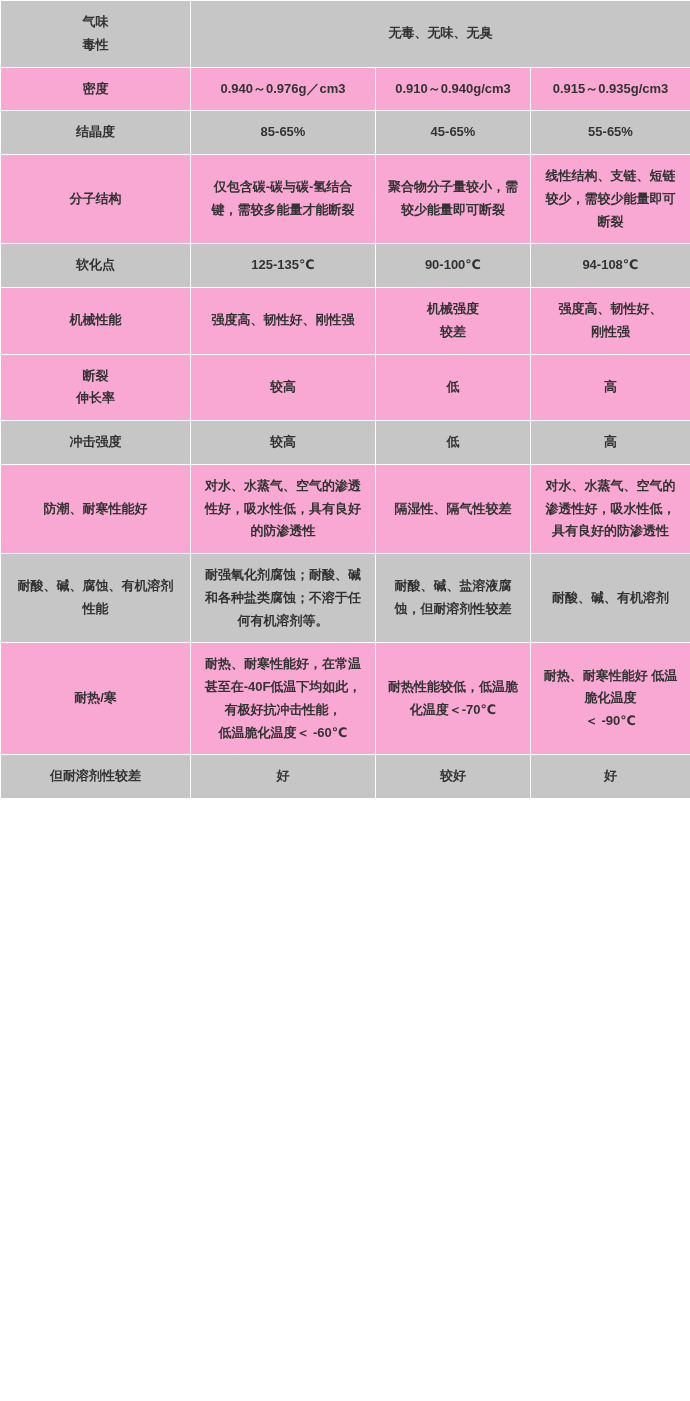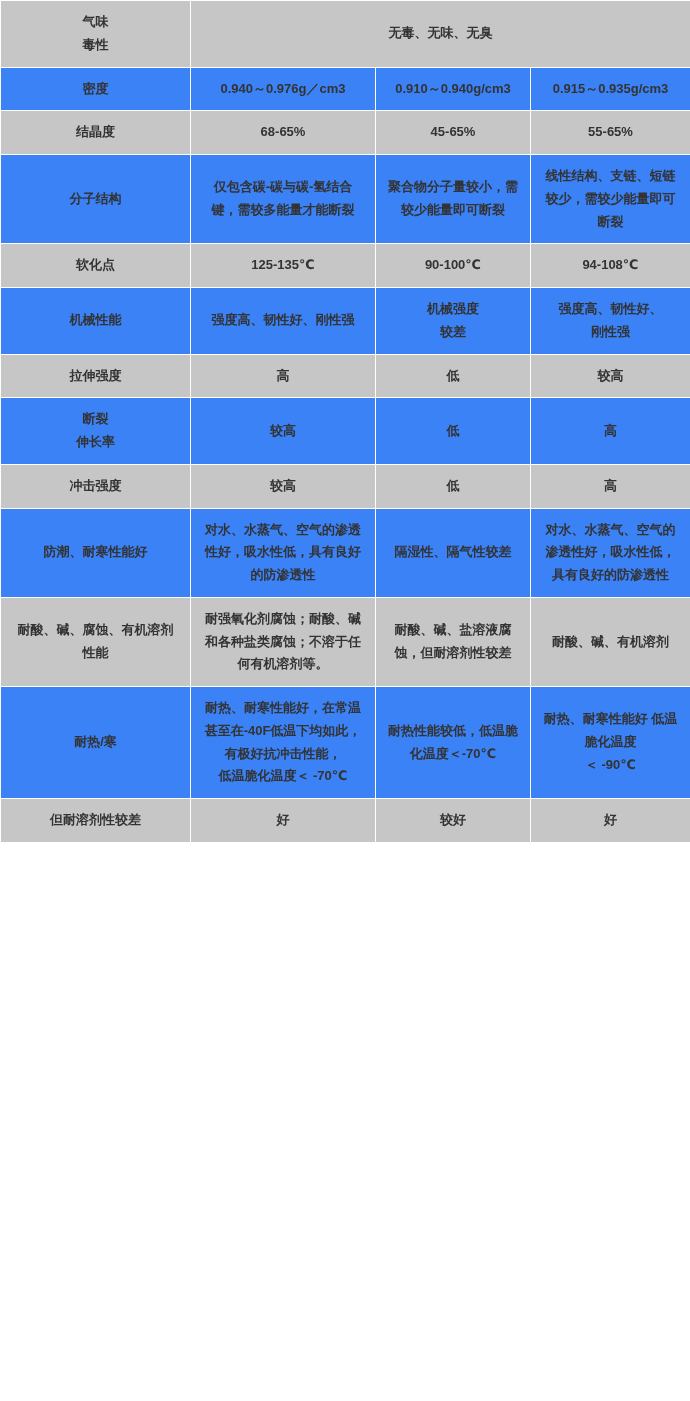--- a/index.html
+++ b/index.html
@@ -32,7 +32,7 @@
     word-break: break-all;
   }
   .row-odd td { background: #c6c6c6; }
-  .row-even td { background: #3b82f6; }
+  .row-even td { background: #f9a8d4; }
 
   td.label {
     font-weight: bold;

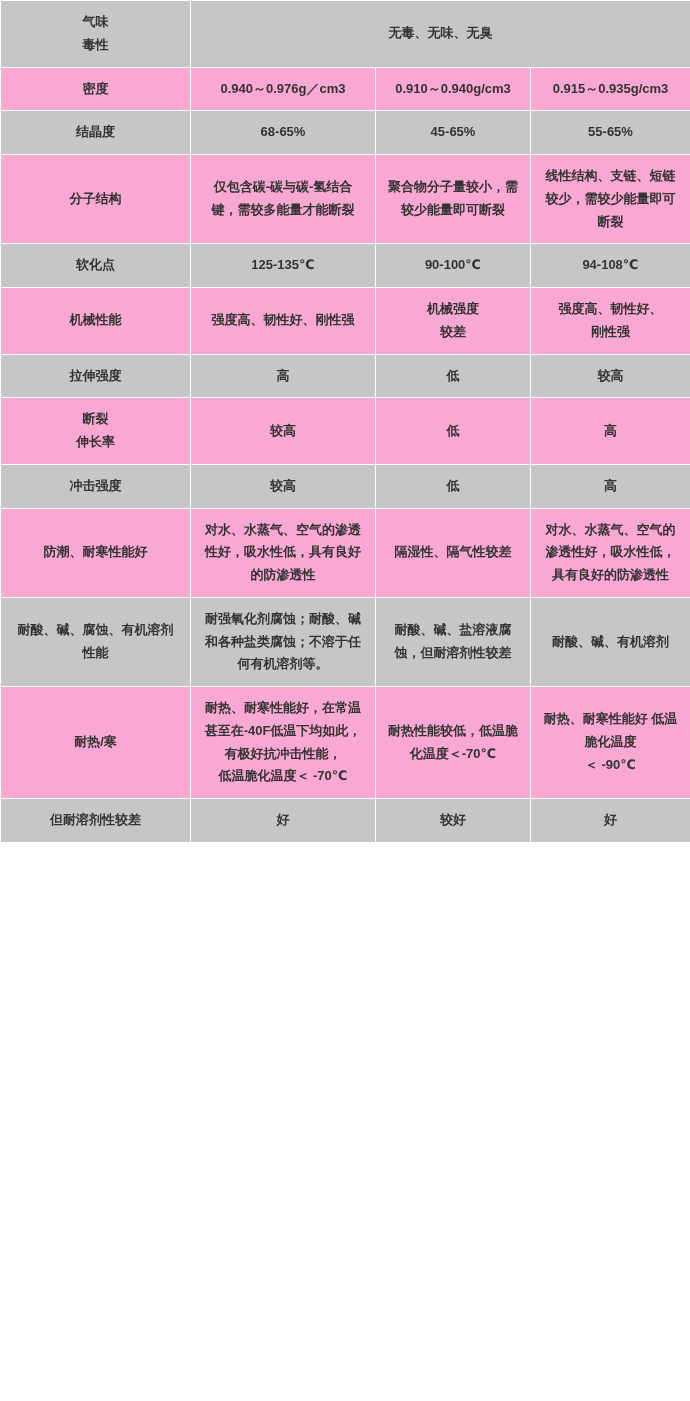--- a/index.html
+++ b/index.html
@@ -71,7 +71,7 @@
         <td class="label">
           <span class="line">结晶度</span>
         </td>
-        <td class="val">68-65%</td>
+        <td class="val">85-65%</td>
         <td class="val">45-65%</td>
         <td class="val">55-65%</td>
       </tr>

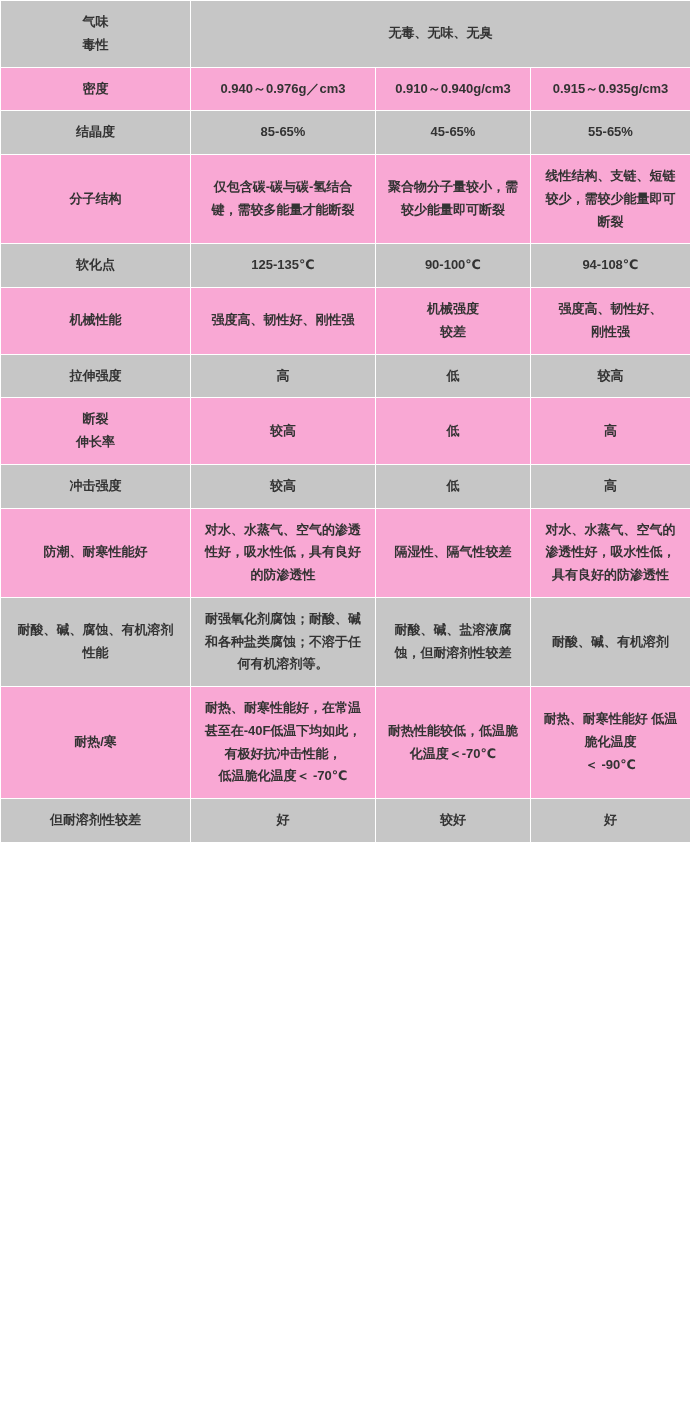--- a/index.html
+++ b/index.html
@@ -101,14 +101,6 @@
         <td class="val">强度高、韧性好、
 刚性强</td>
       </tr>
-      <tr class="row-odd">
-        <td class="label">
-          <span class="line">拉伸强度</span>
-        </td>
-        <td class="val">高</td>
-        <td class="val">低</td>
-        <td class="val">较高</td>
-      </tr>
       <tr class="row-even">
         <td class="label">
           <span class="line">断裂</span>

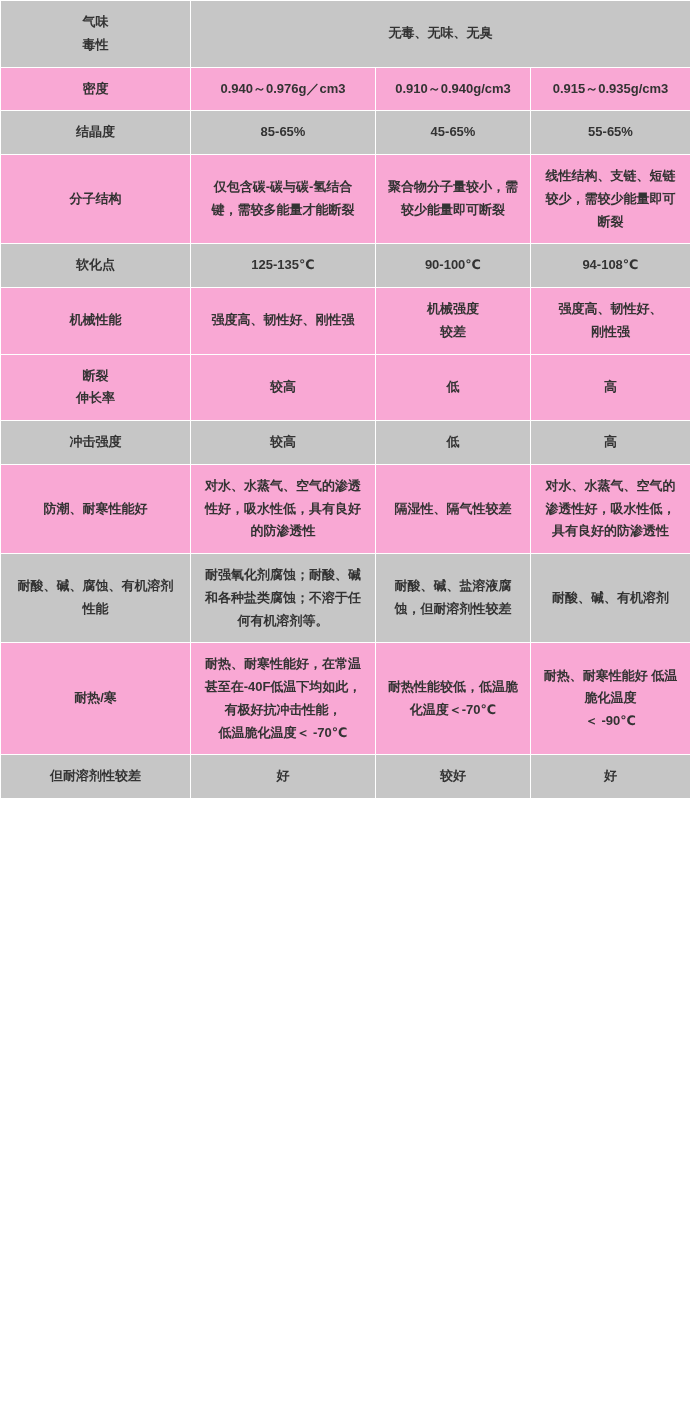--- a/index.html
+++ b/index.html
@@ -139,7 +139,7 @@
           <span class="line">耐热/寒</span>
         </td>
         <td class="val">耐热、耐寒性能好，在常温甚至在-40F低温下均如此，有极好抗冲击性能，
-低温脆化温度＜ -70℃</td>
+低温脆化温度＜ -60℃</td>
         <td class="val">耐热性能较低，低温脆化温度＜-70℃</td>
         <td class="val">耐热、耐寒性能好 低温脆化温度
 ＜ -90℃</td>

